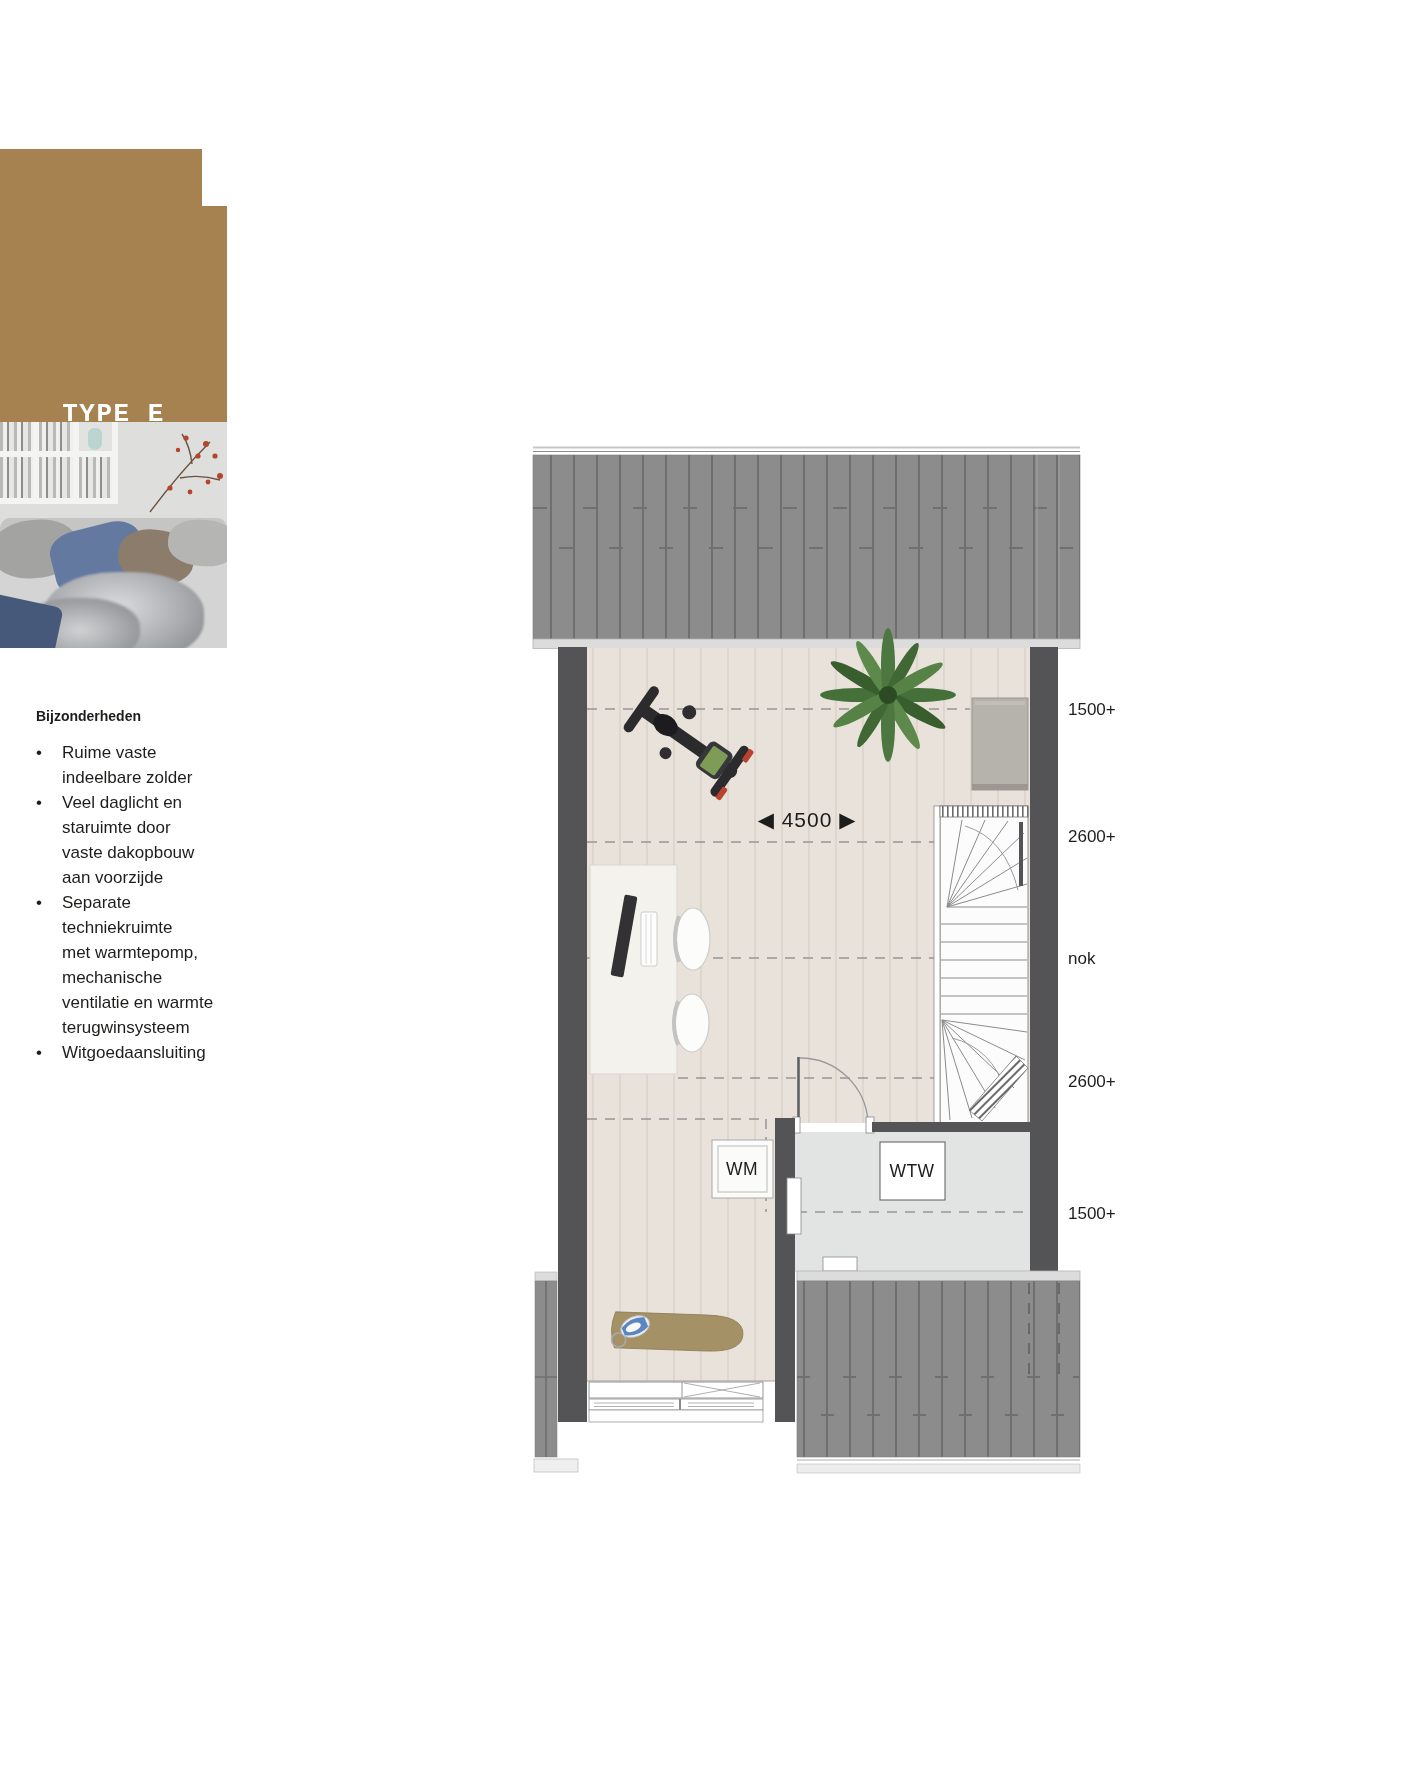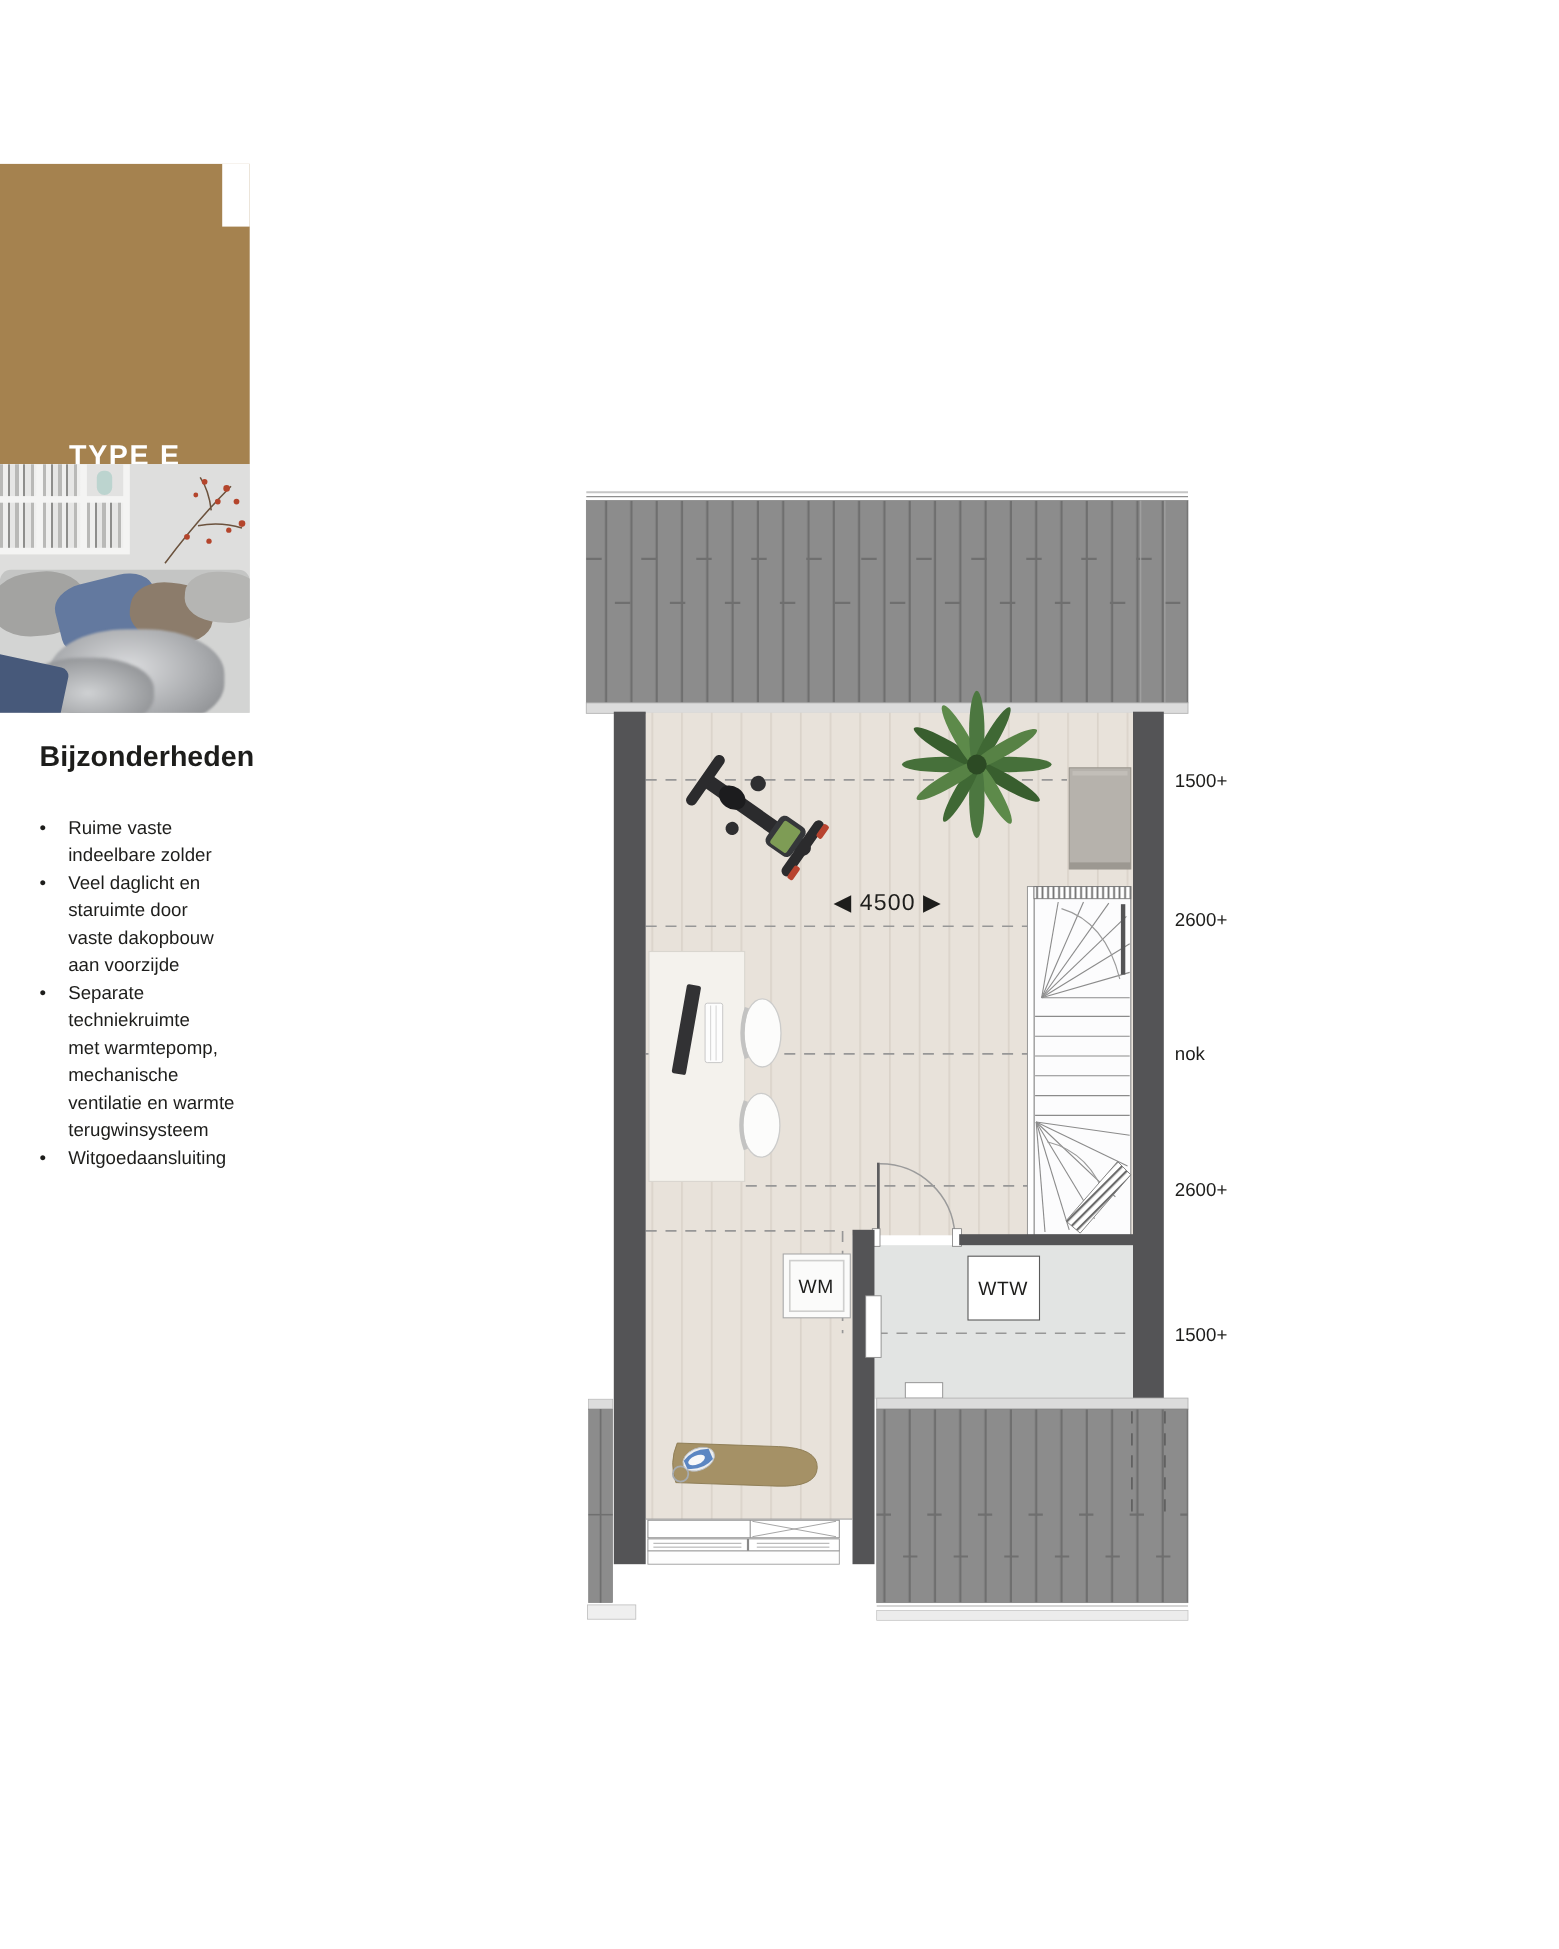--- a/index.html
+++ b/index.html
@@ -40,7 +40,7 @@
 </head>
 <body>
 
-<div class="abs brand" style="background: rgb(165, 130, 79);">
+<div class="abs brand" style="background: rgb(165, 130, 79); font-family: Liberation Mono, monospace;">
   <div class="abs type-title">TYPE E</div>
   <div class="abs floor-label">zolder</div>
   <div class="abs scale-label">schaal 1:60</div>

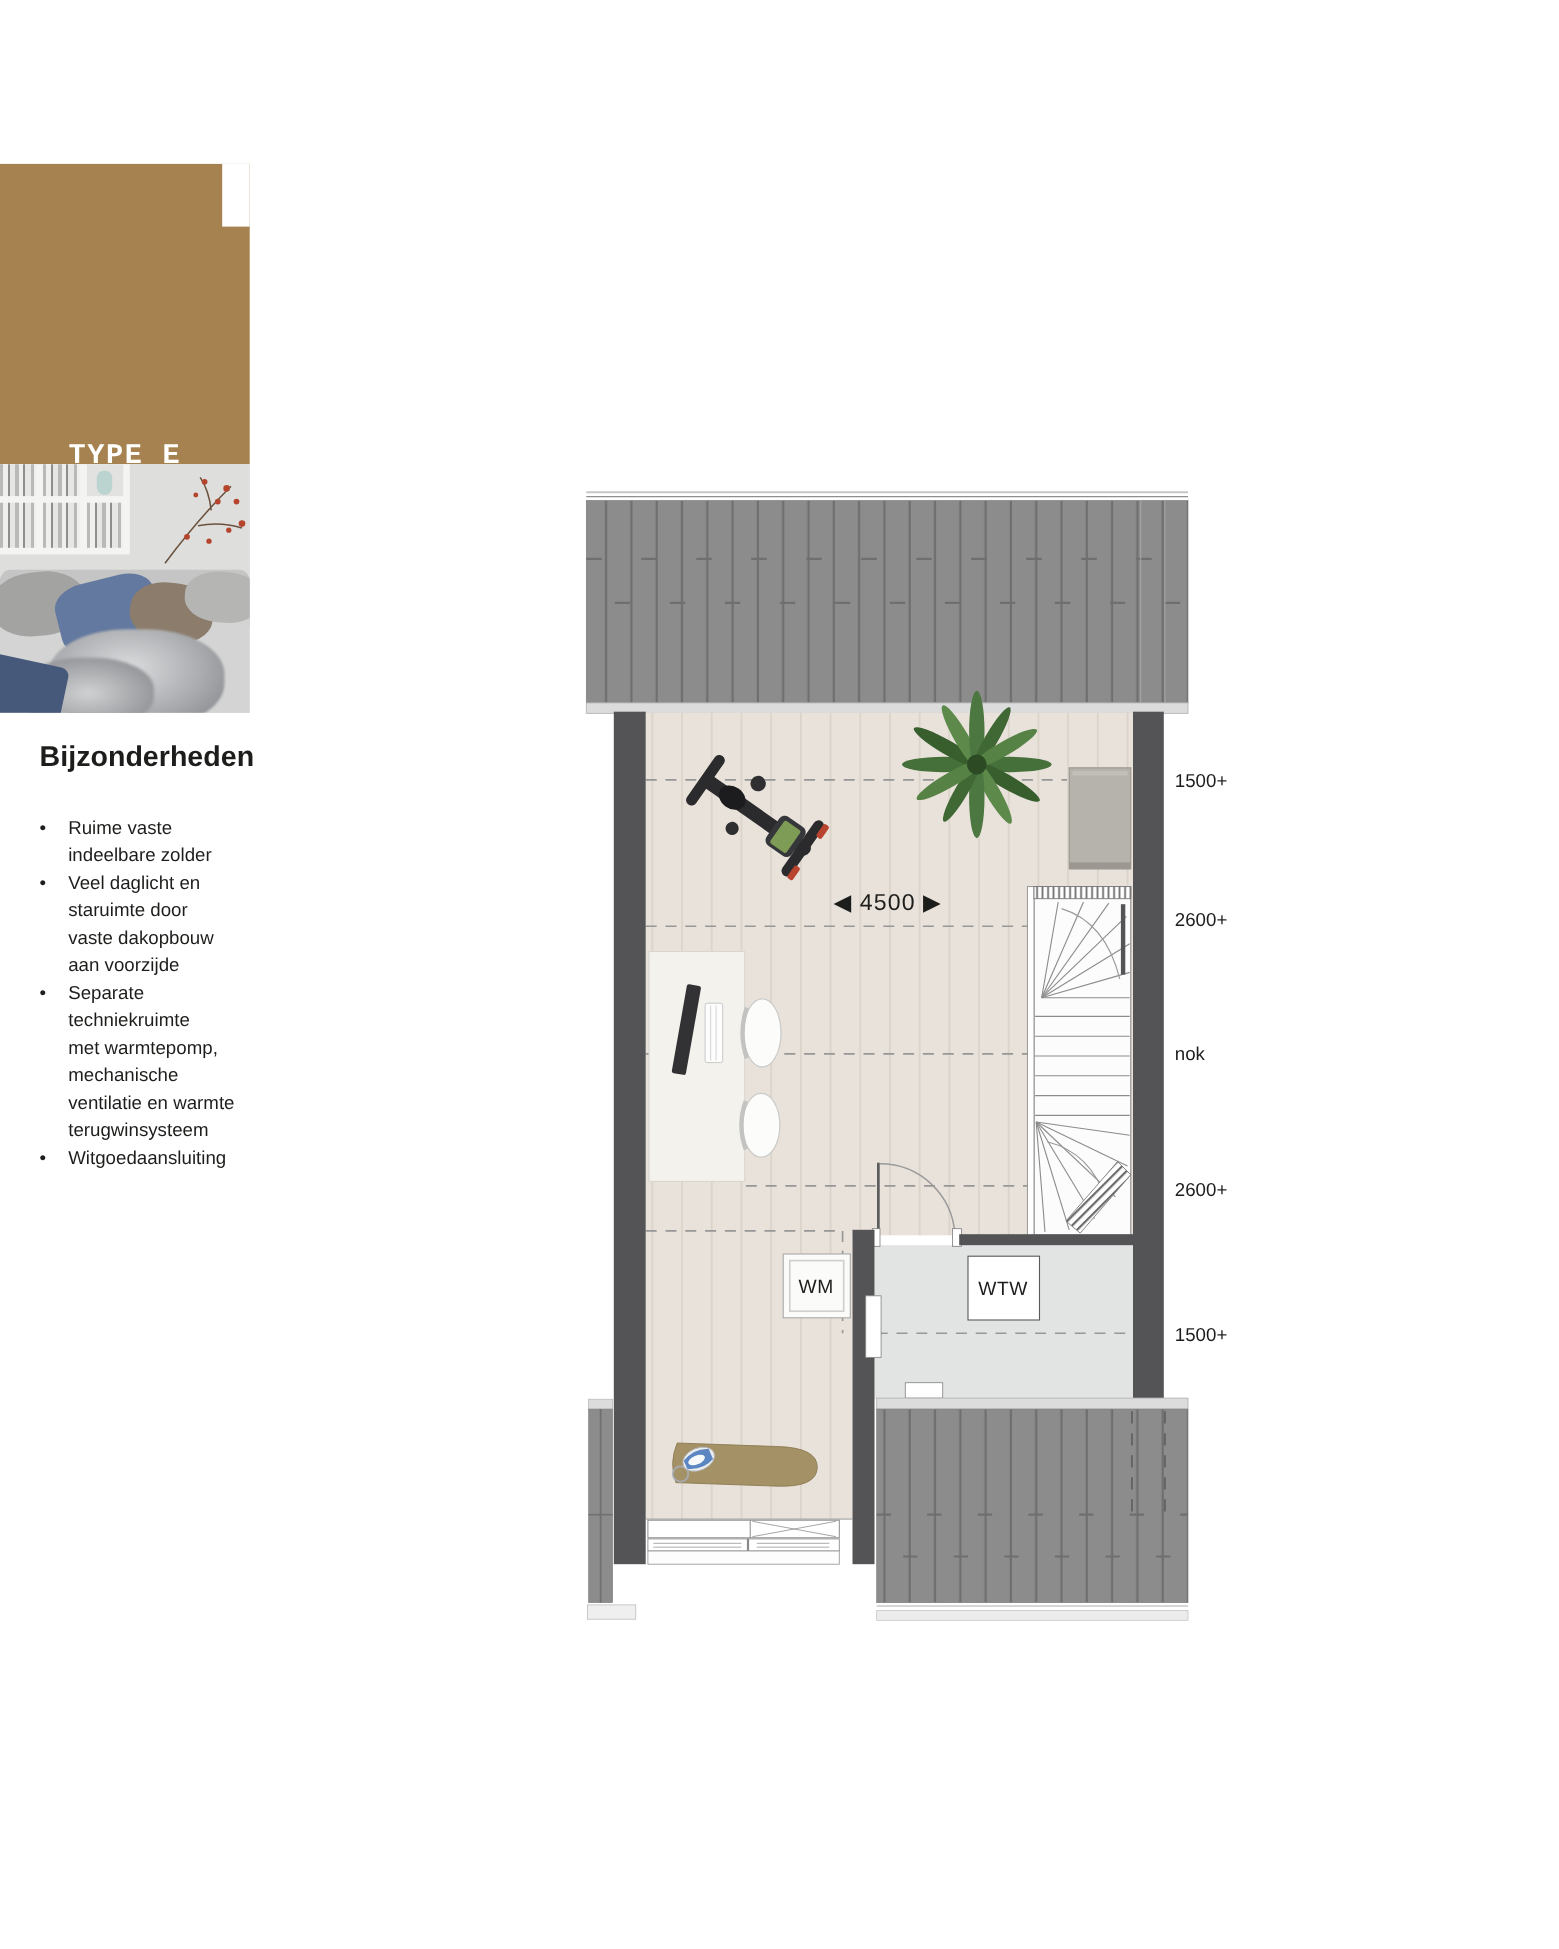--- a/index.html
+++ b/index.html
@@ -30,7 +30,7 @@
   .photo .fur2{left:20px;top:176px;width:120px;height:64px;background:radial-gradient(ellipse at 50% 50%,#cfd1d3 0%,#8f9194 80%);filter:blur(1.5px)}
   .photo .blue-fabric{left:-16px;top:178px;width:74px;height:62px;background:#47597a;transform:rotate(12deg);border-radius:8px}
   
-  .feat-head{left:36px;top:672px;font-size:26px;font-weight:bold}
+  .feat-head{left:36px;top:708px;font-size:14px;font-weight:bold}
   .feat-list{left:36px;top:740px;width:190px;margin:0;padding:0;list-style:none;font-size:17px;line-height:25px}
   .feat-list li{display:flex}
   .feat-list .blt{width:26px;flex:0 0 26px}

